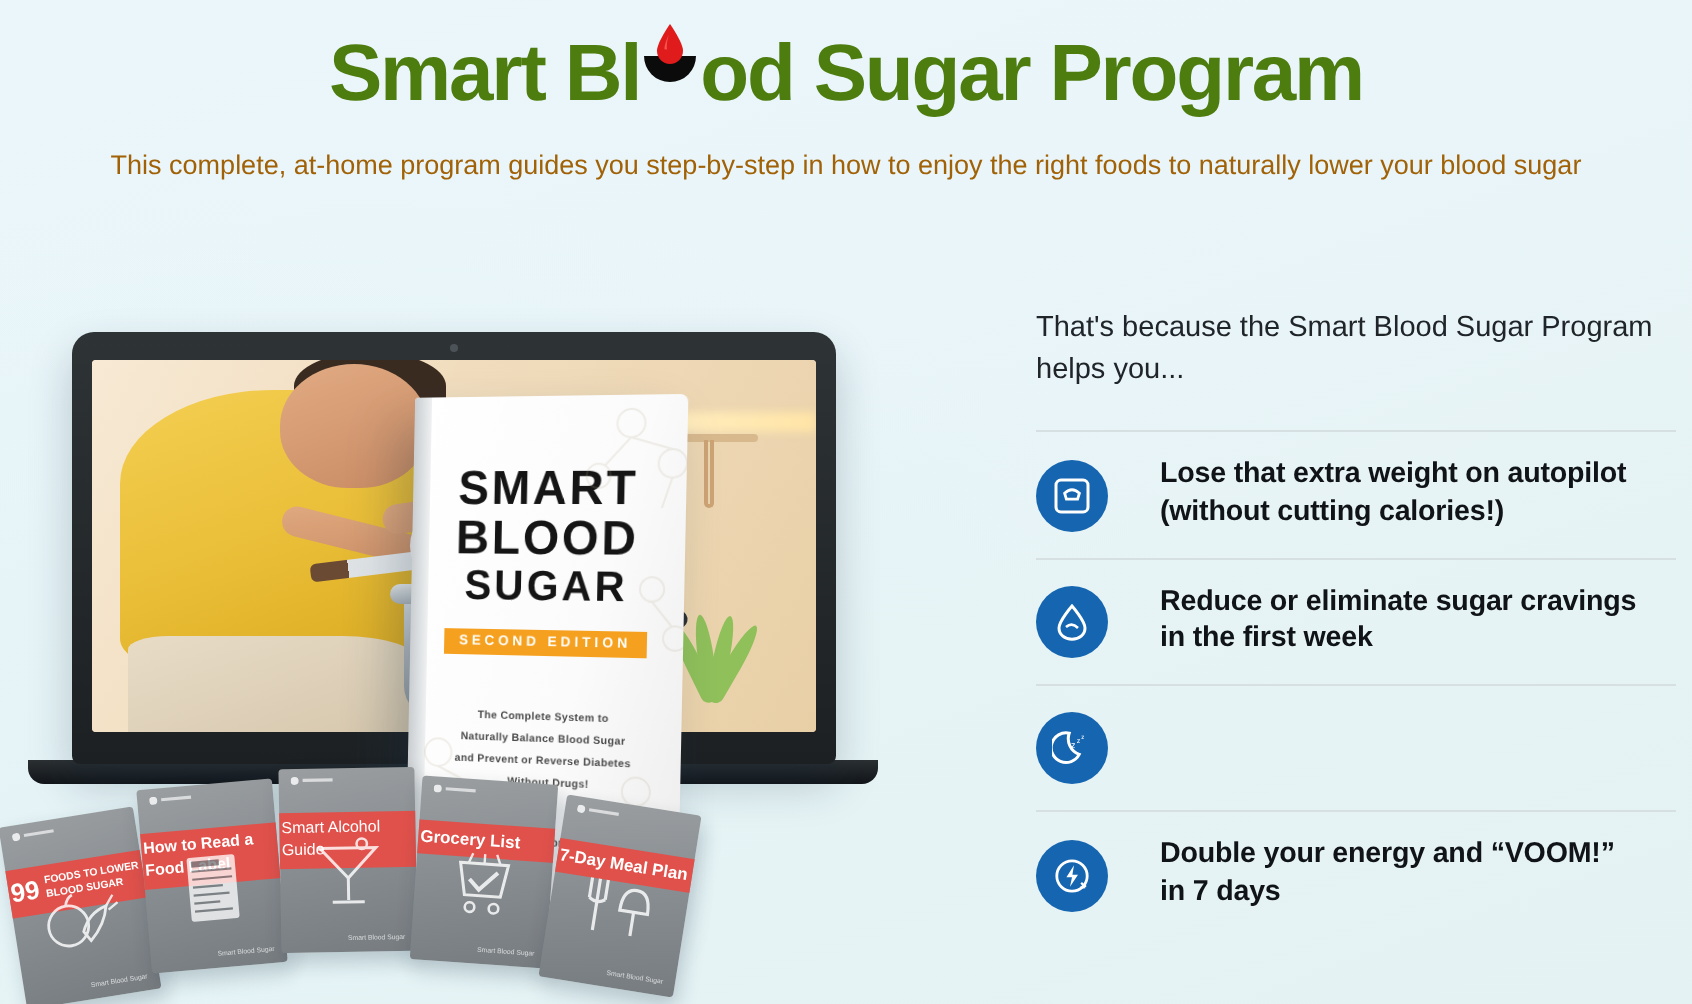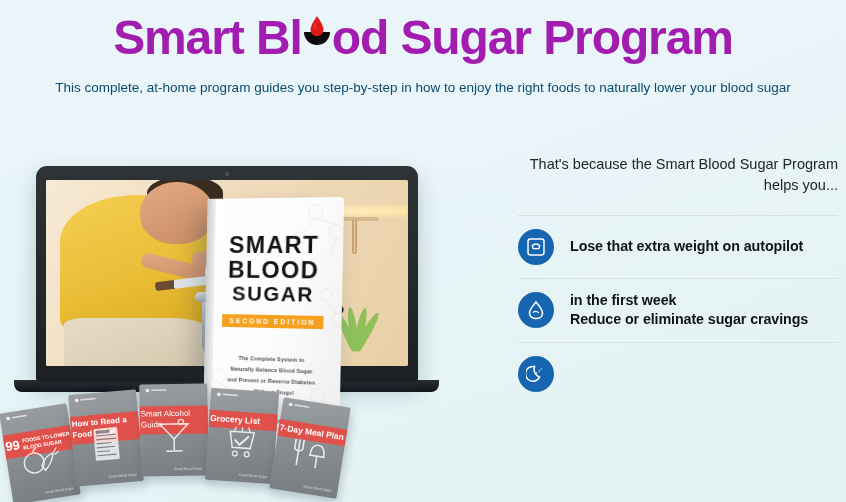--- a/index.html
+++ b/index.html
@@ -24,10 +24,10 @@
   .headline {
     text-align: center;
     padding-top: 10px;
-    font-size: 48px;
+    font-size: 40px;
     font-weight: 800;
     letter-spacing: -1.1px;
-    color: #a21caf;
+    color: #4d7c0f;
     line-height: 1.15;
     white-space: nowrap;
   }

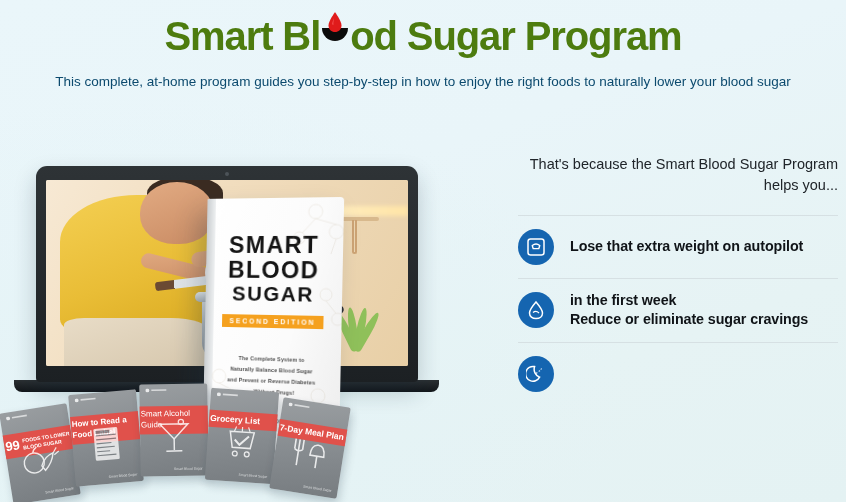--- a/index.html
+++ b/index.html
@@ -61,7 +61,7 @@
     text-align: center;
     font-size: 13.5px;
     line-height: 1.55;
-    color: #0c4a6e;
+    color: #a16207;
   }
 
   

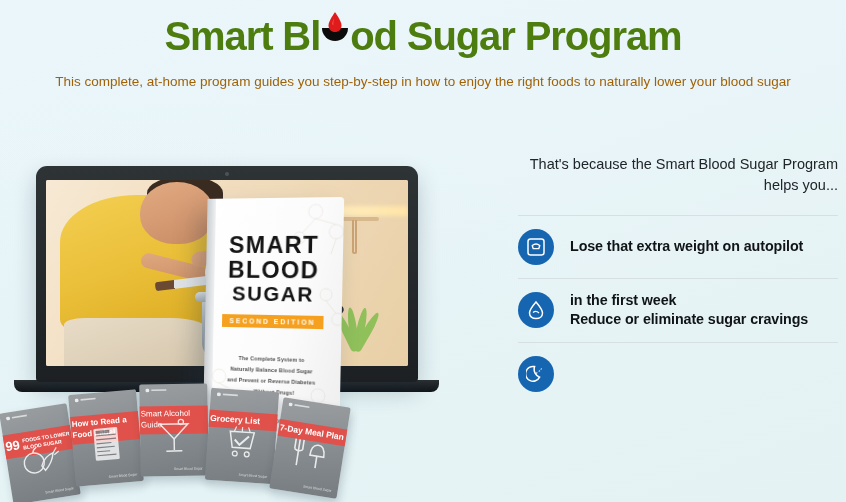--- a/index.html
+++ b/index.html
@@ -275,7 +275,6 @@
   .benefits-lead {
     font-size:14.5px; line-height:1.48; color:#20252a;
     margin-bottom: 18px;
-    text-align: right;
   }
   .benefit {
     display:flex; align-items:center; gap:16px;

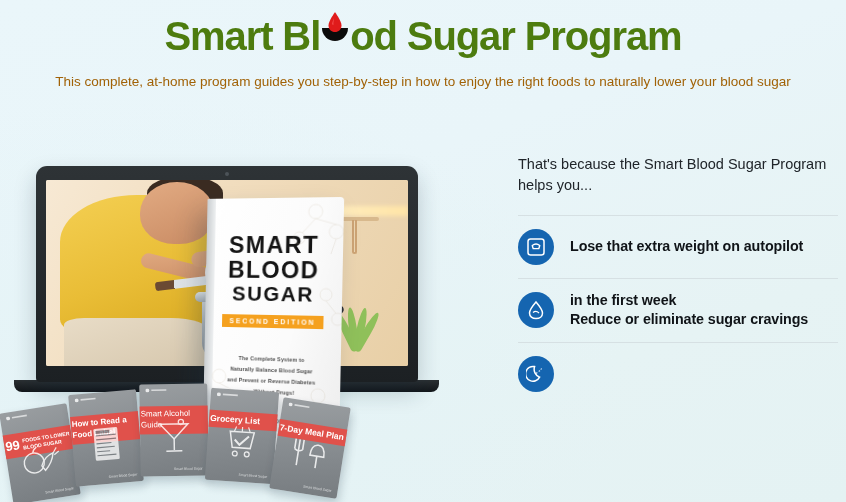--- a/index.html
+++ b/index.html
@@ -277,7 +277,7 @@
     margin-bottom: 18px;
   }
   .benefit {
-    display:flex; align-items:center; gap:16px;
+    display:flex; align-items:flex-end; gap:26px;
     padding: 12px 0 13px;
     border-top: 1px solid #d6e0e3;
   }

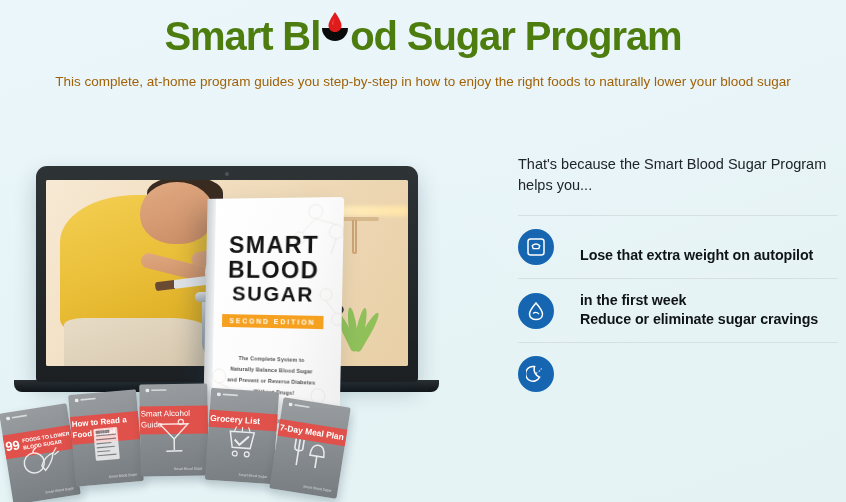--- a/index.html
+++ b/index.html
@@ -502,6 +502,7 @@
         </div>
         <div class="btext">
           <div>Lose that extra weight on autopilot</div>
+          <div>(without cutting calories!)</div>
         </div>
       </div>
 

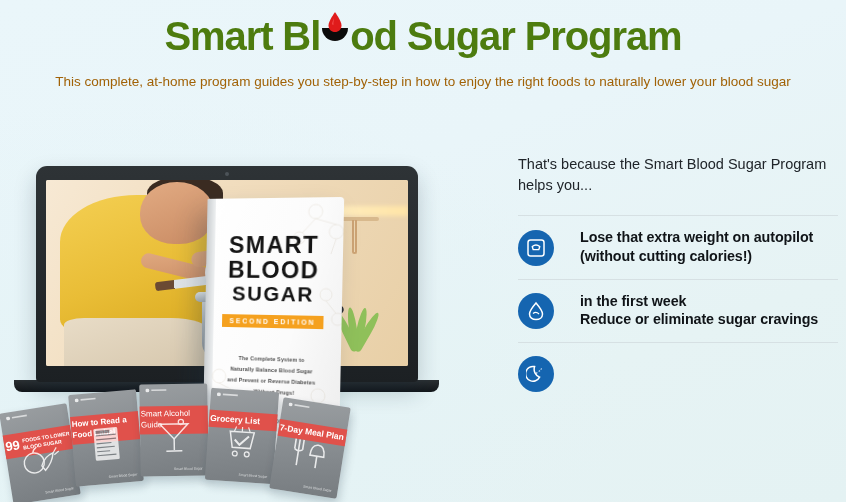--- a/index.html
+++ b/index.html
@@ -514,8 +514,8 @@
           </svg>
         </div>
         <div class="btext">
+          <div>Reduce or eliminate sugar cravings</div>
           <div>in the first week</div>
-          <div>Reduce or eliminate sugar cravings</div>
         </div>
       </div>
 

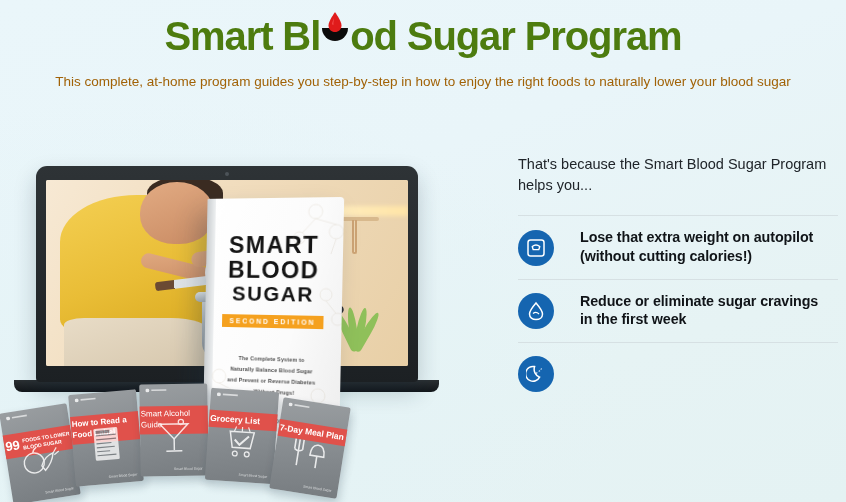--- a/index.html
+++ b/index.html
@@ -530,6 +530,19 @@
         </div>
       </div>
 
+      <div class="benefit">
+        <div class="bicon">
+          <svg width="20" height="20" viewBox="0 0 20 20">
+            <circle cx="10" cy="10" r="7.6" fill="none" stroke="#fff" stroke-width="1.4"></circle>
+            <path d="M11 4.6 L7.2 10.6 H10 L9 15.4 L13 9.4 H10.2 Z" fill="#fff"></path>
+            <path d="M14.6 13.4 L16.6 15.6 M16.6 15.6 L14.2 15.8 M16.6 15.6 L16.4 13.4" stroke="#fff" stroke-width="1.1" fill="none"></path>
+          </svg>
+        </div>
+        <div class="btext">
+          <div>Double your energy and “VOOM!”</div>
+          <div>in 7 days</div>
+        </div>
+      </div>
     </div>
 
   </div>

